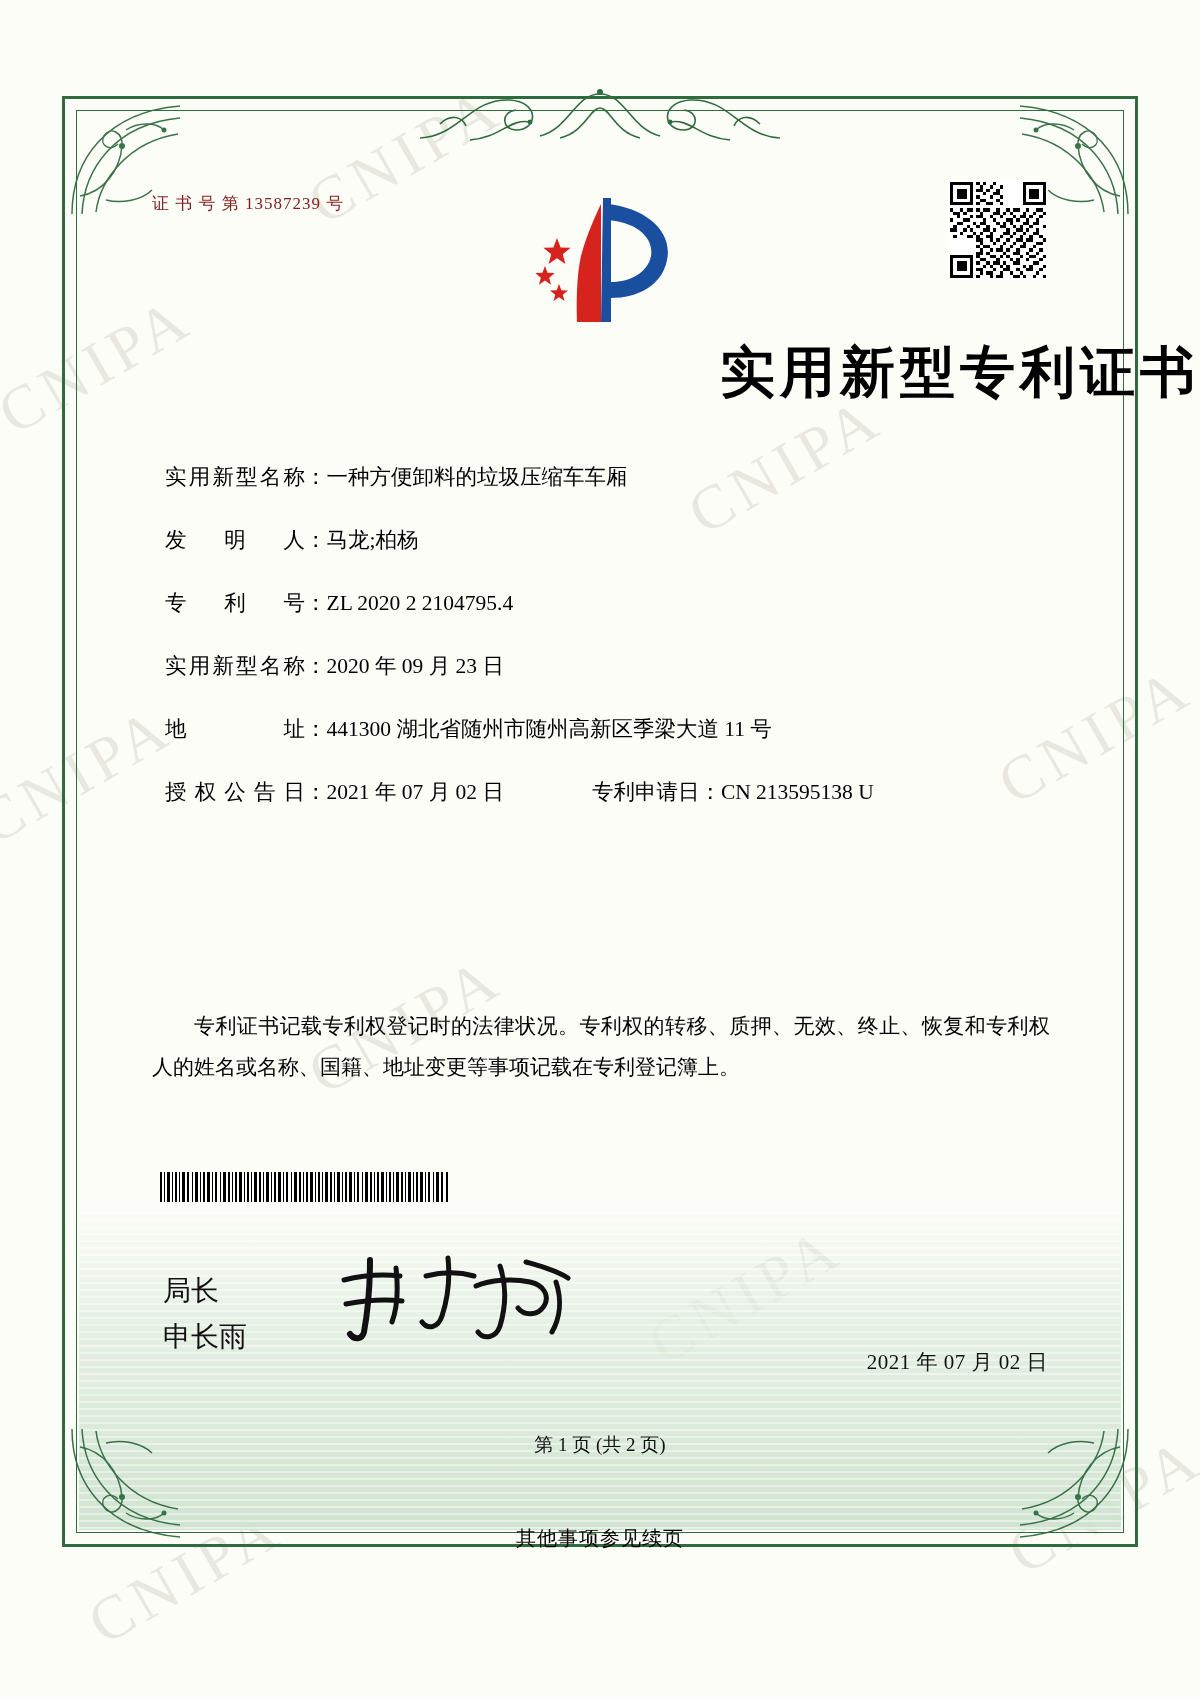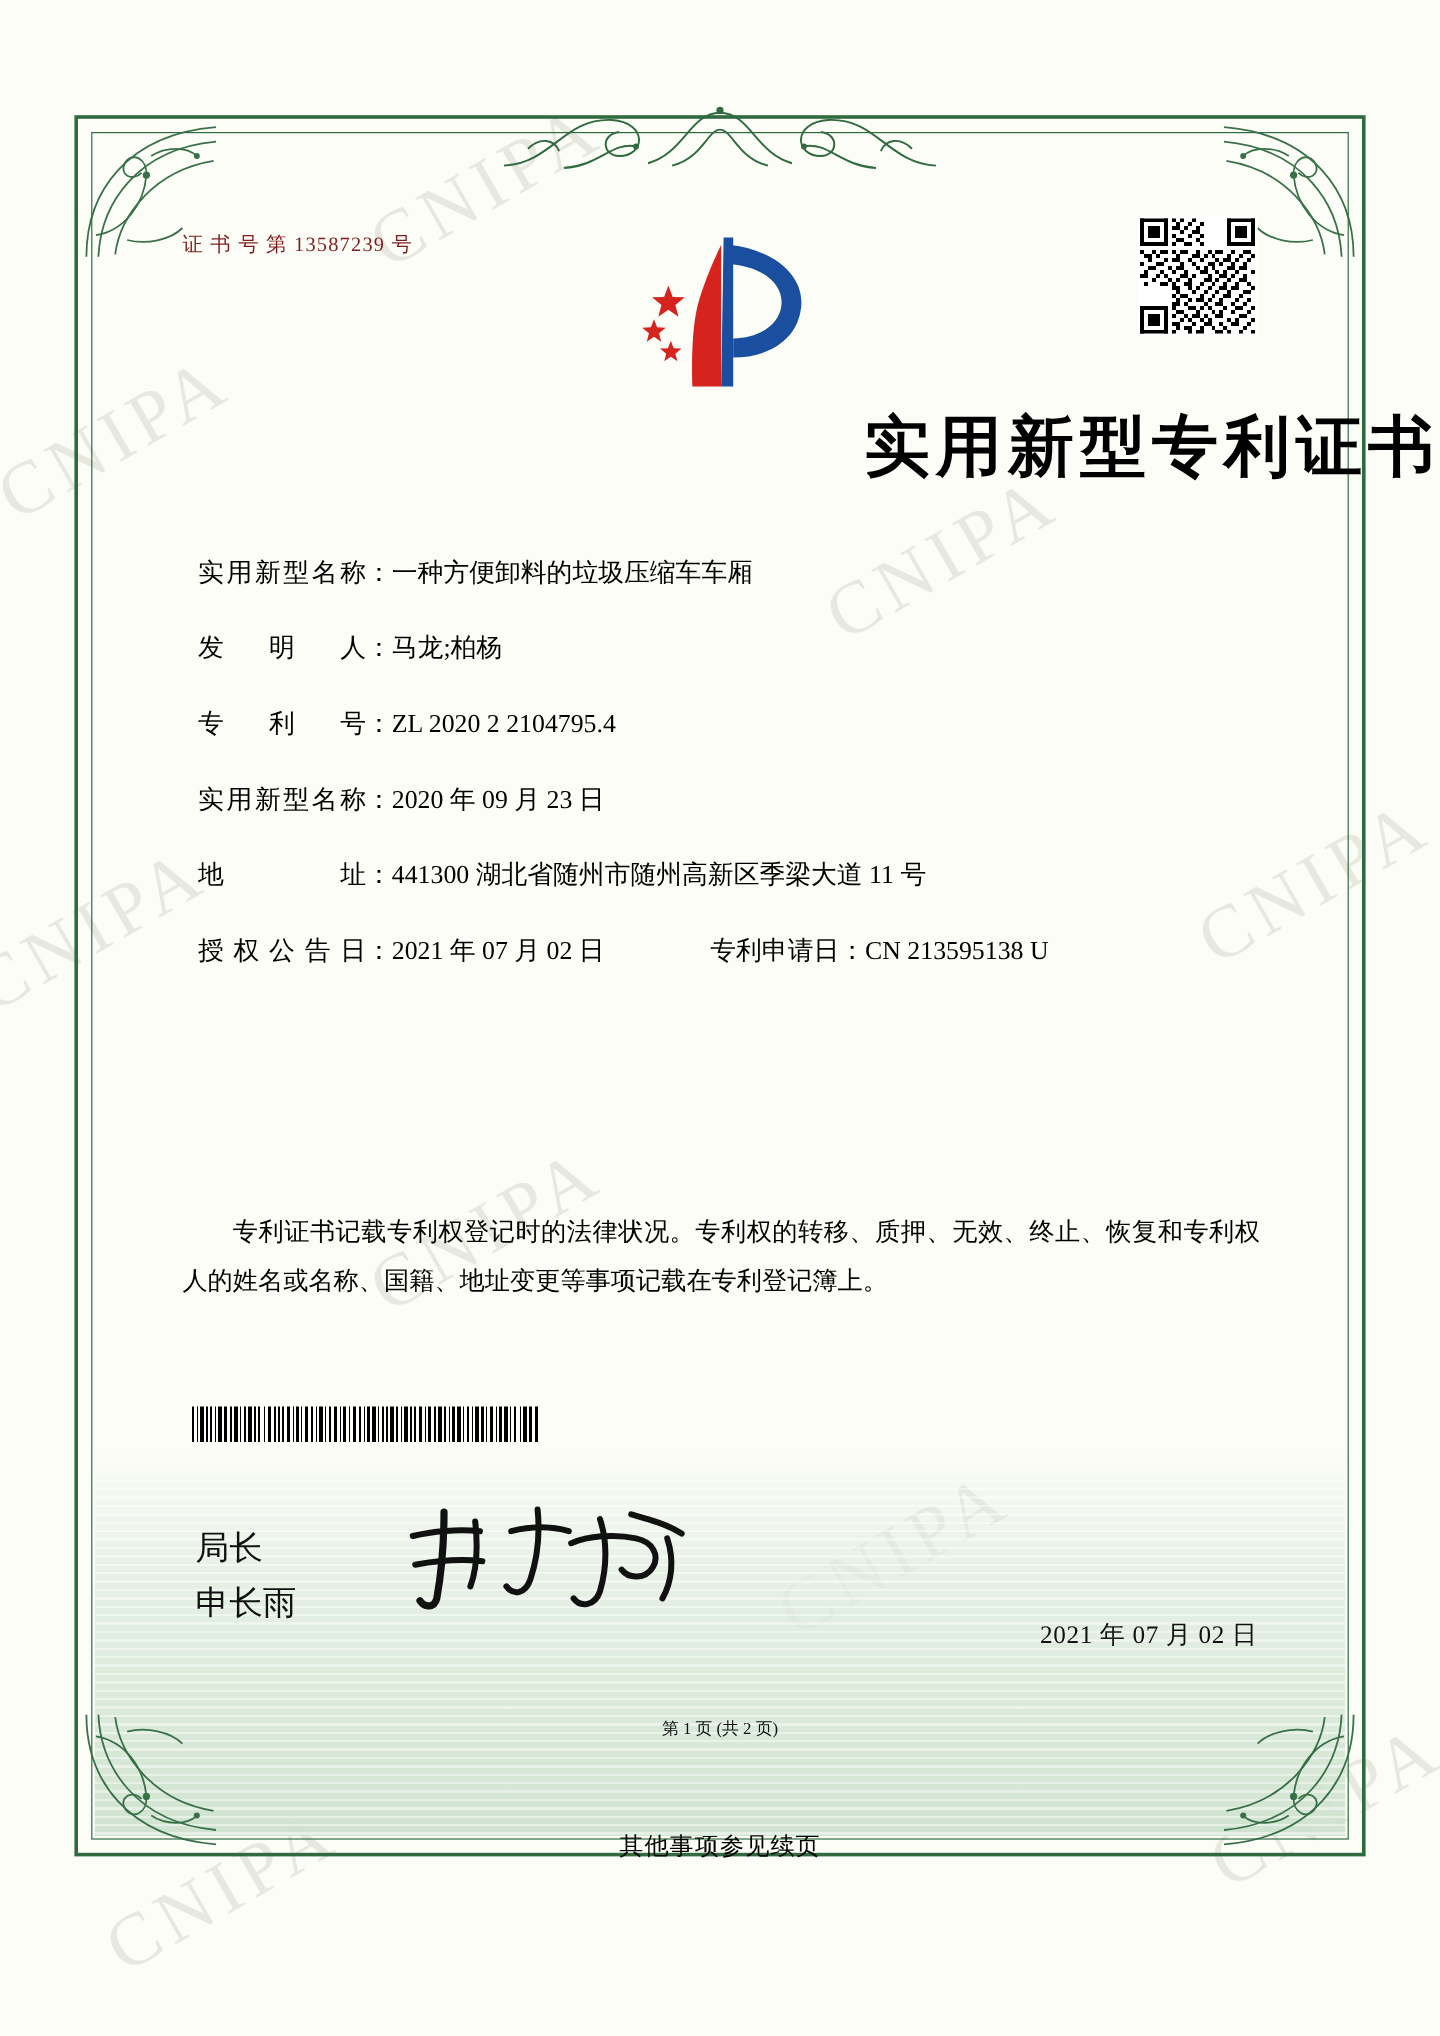--- a/index.html
+++ b/index.html
@@ -218,7 +218,7 @@
     left: 0; right: 0;
     top: 1432px;
     text-align: center;
-    font-size: 14px;
+    font-size: 19px;
     color: #111;
   }
 

